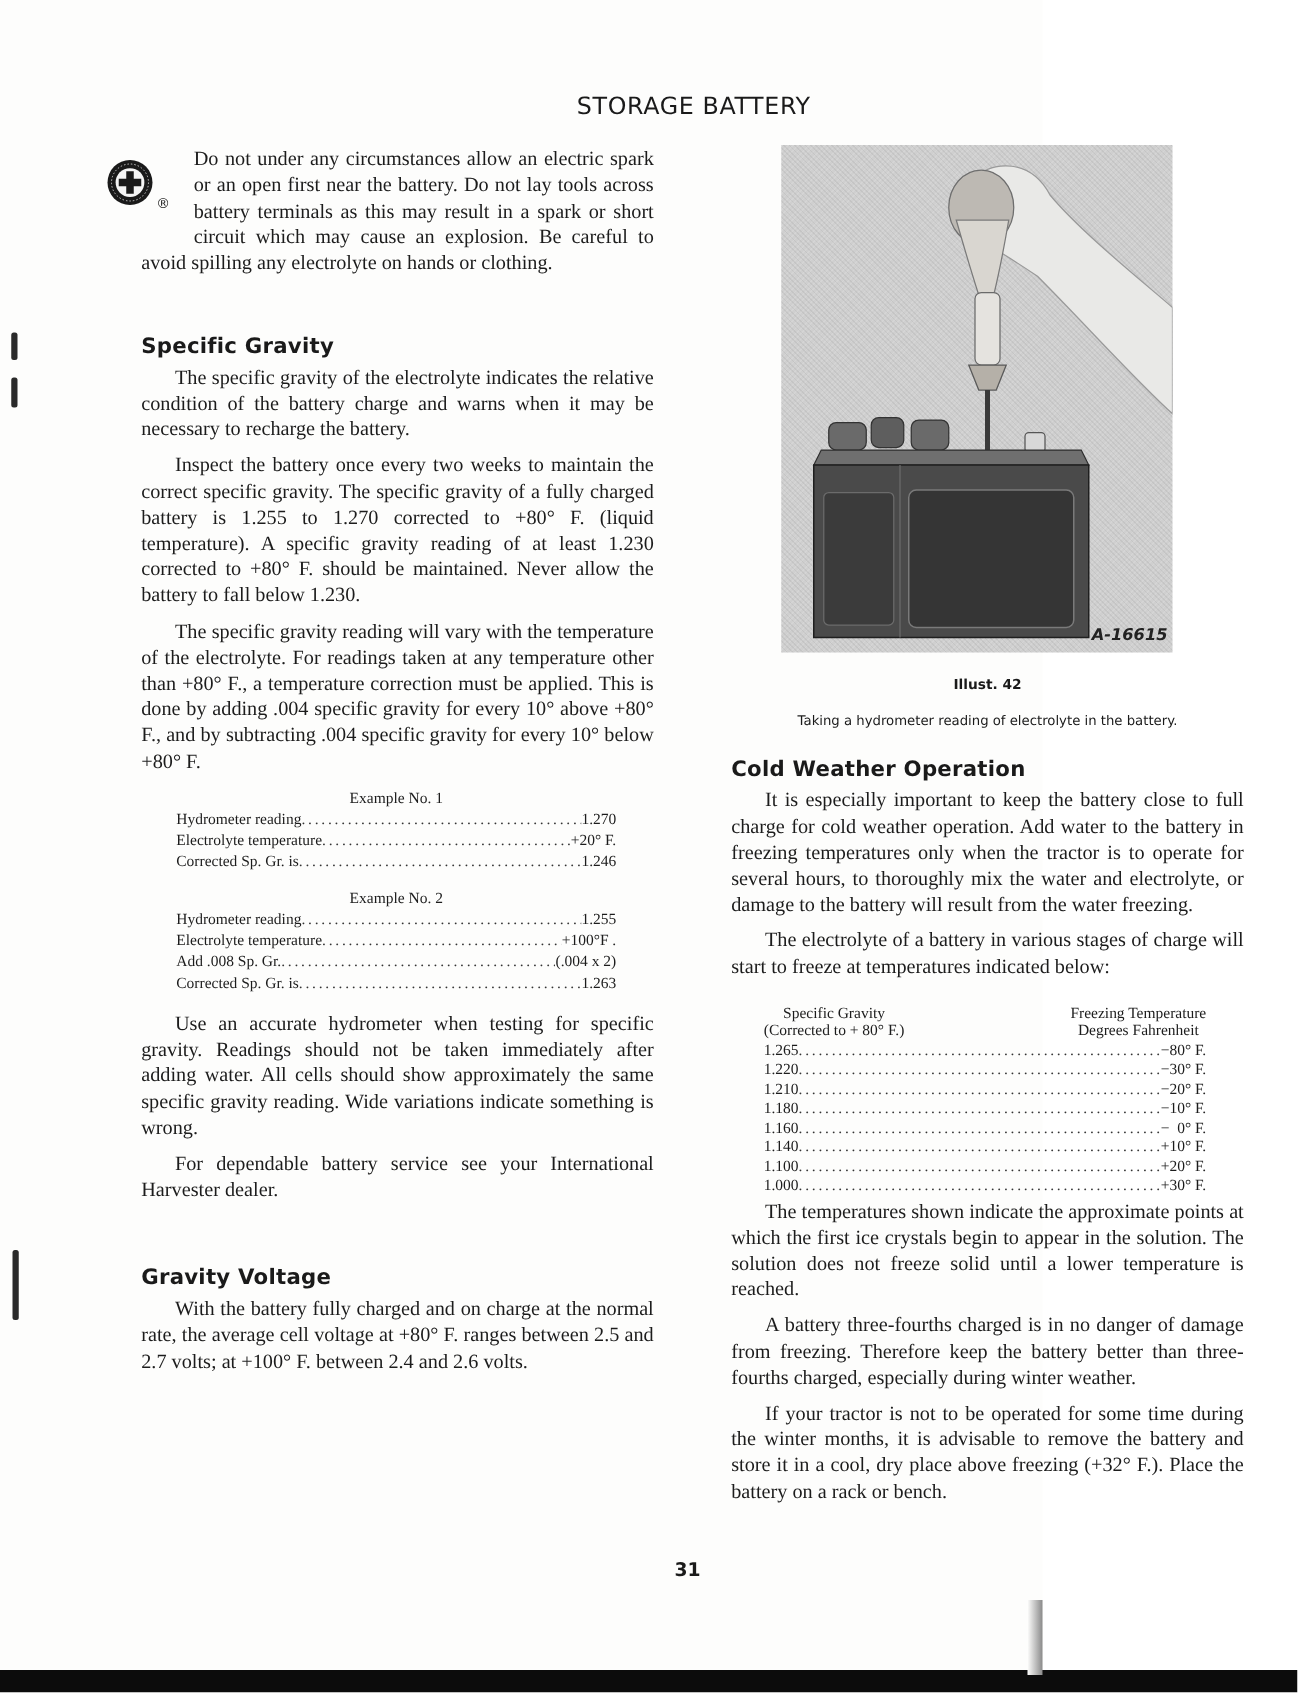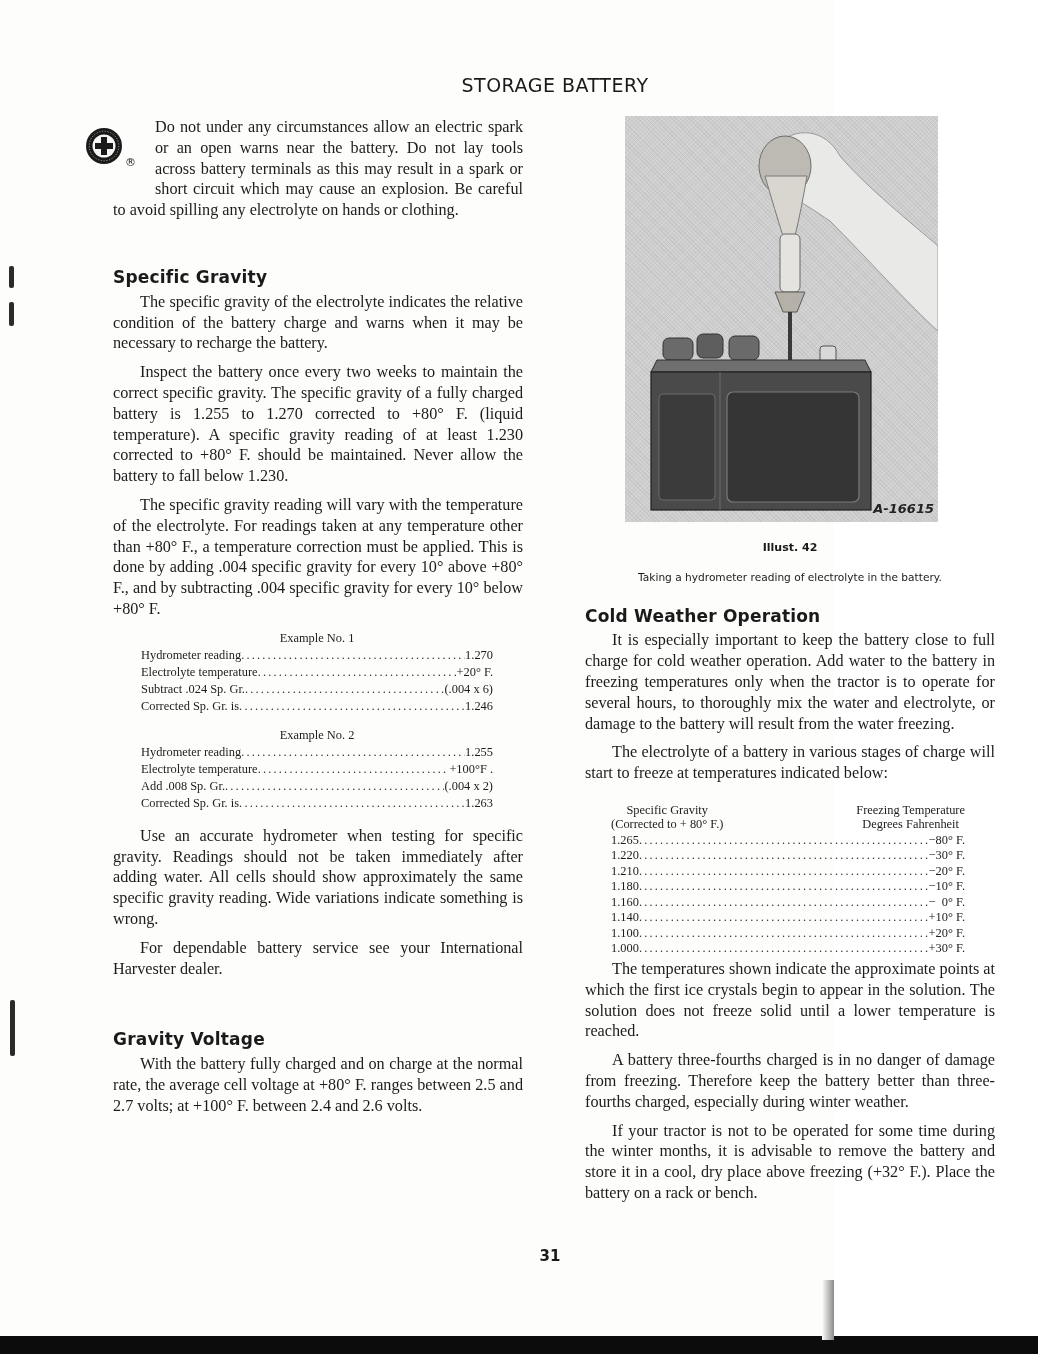--- a/index.html
+++ b/index.html
@@ -214,7 +214,7 @@
         </svg>
         <span class="reg-mark">®</span>
       </span>
-      <span>Do not under any circumstances allow an electric spark or an open warns near the battery. Do not lay tools across battery terminals as this may result in a spark or short circuit which may cause an explosion. Be careful to avoid spilling any electrolyte on hands or clothing.</span>
+      <span>Do not under any circumstances allow an electric spark or an open first near the battery. Do not lay tools across battery terminals as this may result in a spark or short circuit which may cause an explosion. Be careful to avoid spilling any electrolyte on hands or clothing.</span>
     </div>
 
     <h2 class="section sec-specific">Specific Gravity</h2>

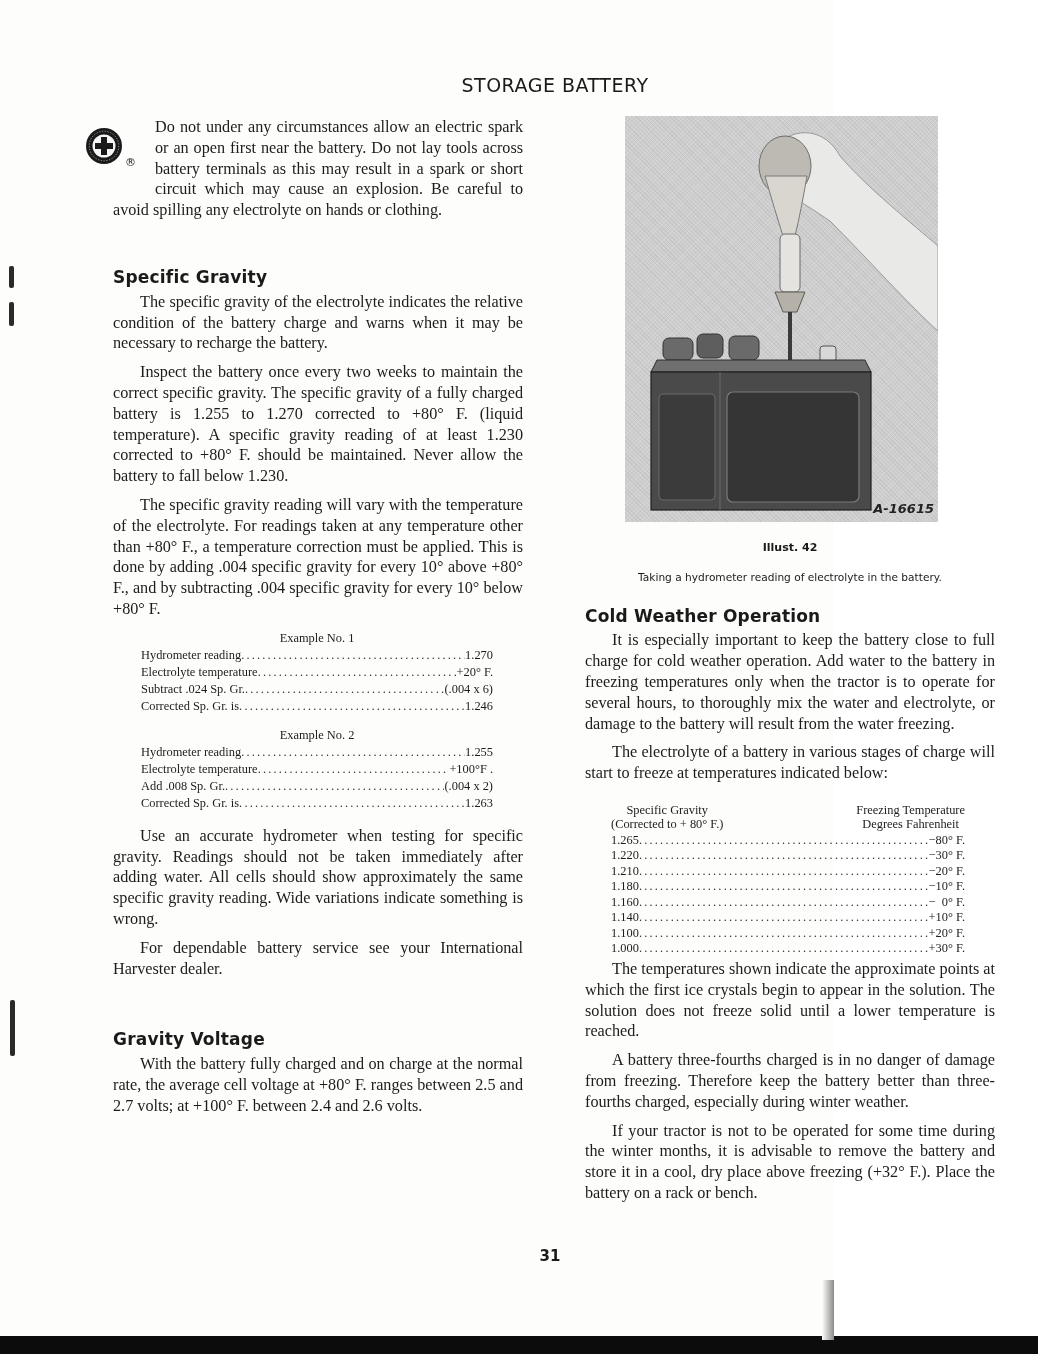--- a/index.html
+++ b/index.html
@@ -235,11 +235,6 @@
           <span class="val">+20° F.</span>
       </div>
       <div class="leader-row">
-        <span class="lbl">Subtract .024 Sp. Gr.</span>
-          <span class="dots"></span>
-          <span class="val">(.004 x 6)</span>
-      </div>
-      <div class="leader-row">
         <span class="lbl">Corrected Sp. Gr. is</span>
           <span class="dots"></span>
           <span class="val">1.246</span>

